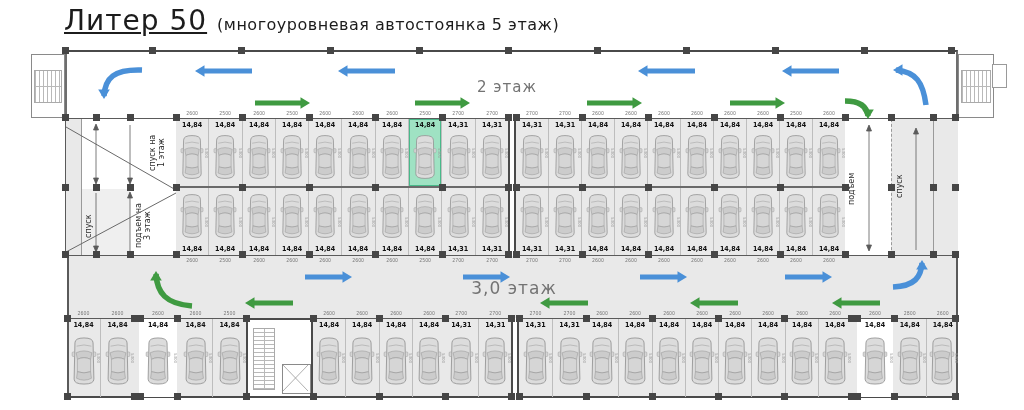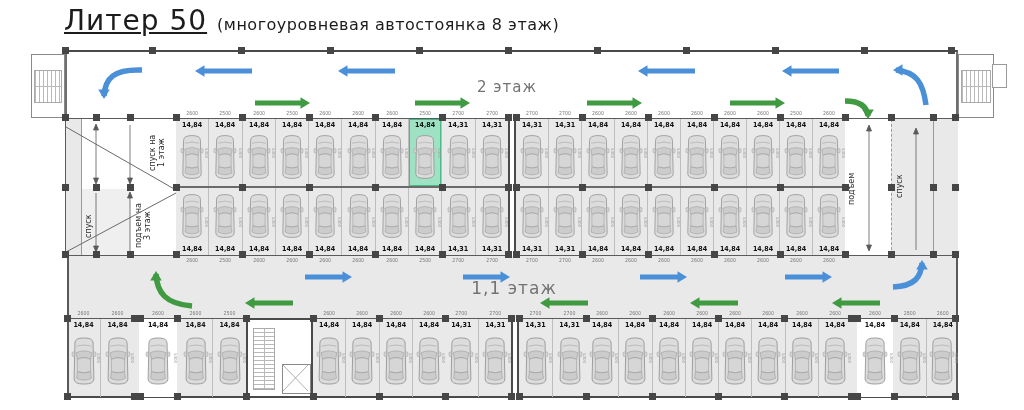--- a/index.html
+++ b/index.html
@@ -106,7 +106,7 @@
 
   <div class="title">
     <span class="title-main">Литер 50</span>
-    <span class="title-sub">(многоуровневая автостоянка 8 этаж)</span>
+    <span class="title-sub">(многоуровневая автостоянка 5 этаж)</span>
   </div>
 
   <div class="band" id="top-corridor"></div>

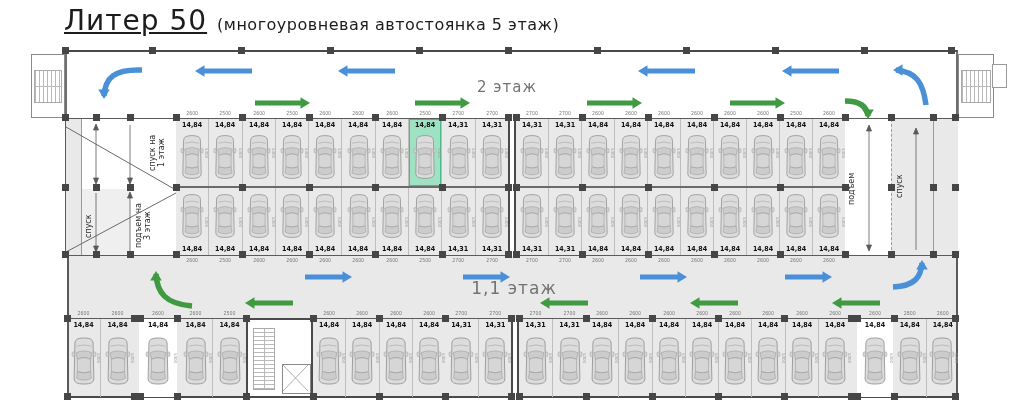--- a/index.html
+++ b/index.html
@@ -694,7 +694,7 @@
     </div>
 
   <div class="floor-text" id="floor-top-label">2 этаж</div>
-  <div class="floor-text" id="floor-bottom-label">1,1 этаж</div>
+  <div class="floor-text" id="floor-bottom-label">3,0 этаж</div>
 
   <svg id="arrow-layer" width="1024" height="410">
 

